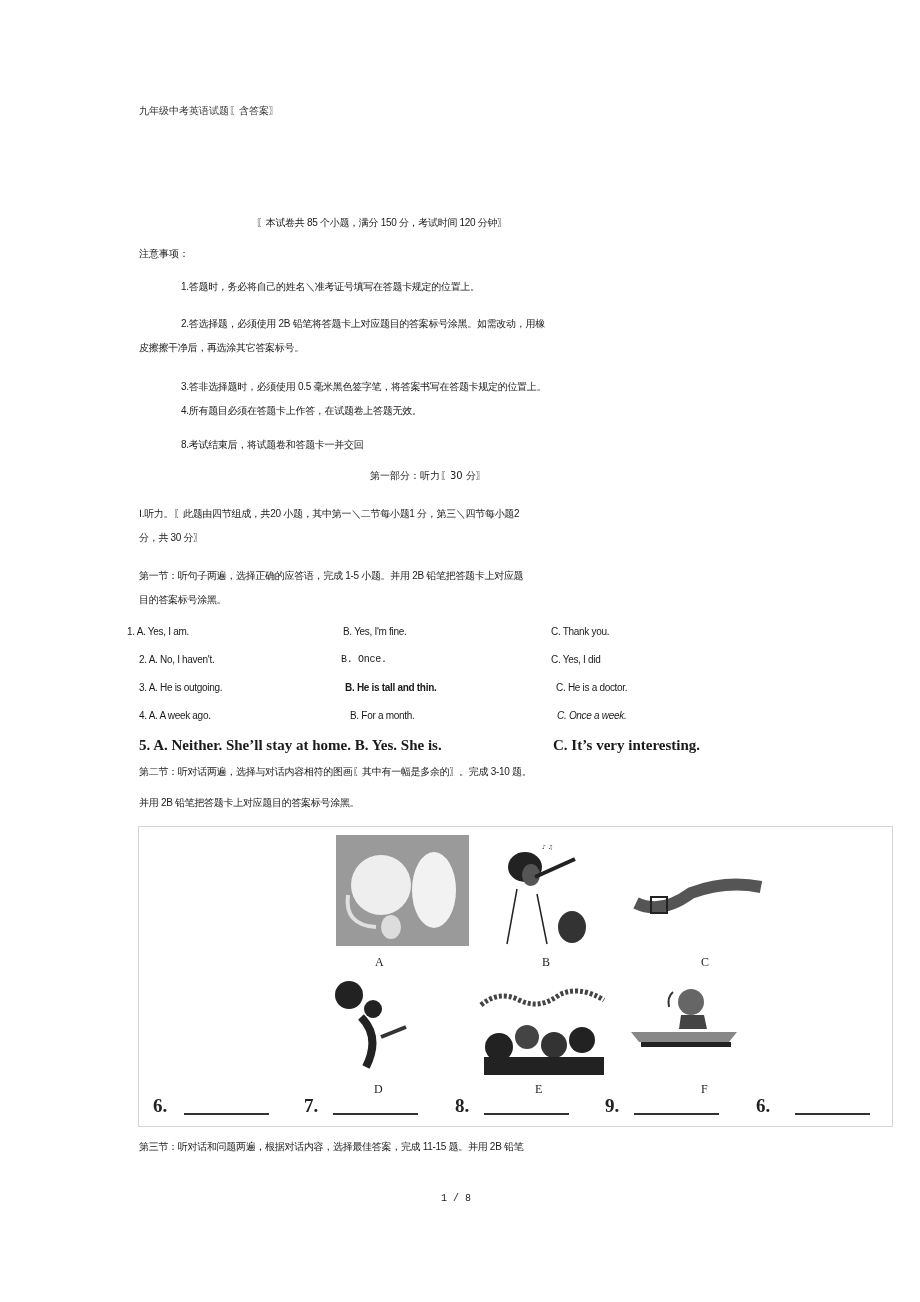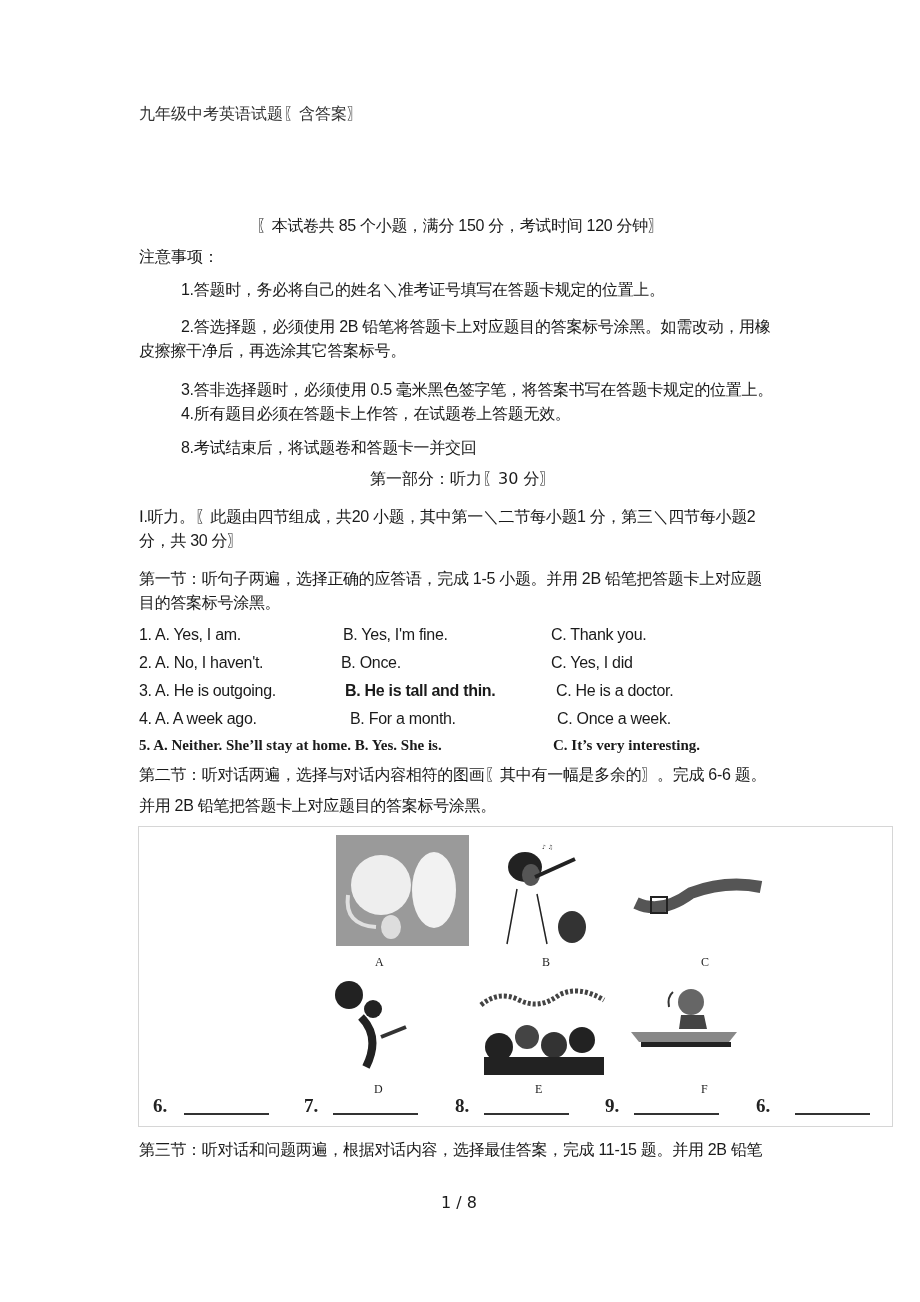--- a/index.html
+++ b/index.html
@@ -6,7 +6,7 @@
   body { width: 920px; height: 1302px; position: relative; overflow: hidden;
          font-family: "DejaVu Sans", "Liberation Sans", sans-serif; color: #1a1a1a; }
   .abs { position: absolute; white-space: nowrap; }
-  .t14 { font-size: 16px; }
+  .t14 { font-size: 10px; }
   .t15 { font-size: 15px; font-weight: bold; }
   .serif { font-family: "Liberation Serif", "DejaVu Serif", serif; }
   .cond { font-family: "Liberation Sans", sans-serif; letter-spacing: -0.3px; }

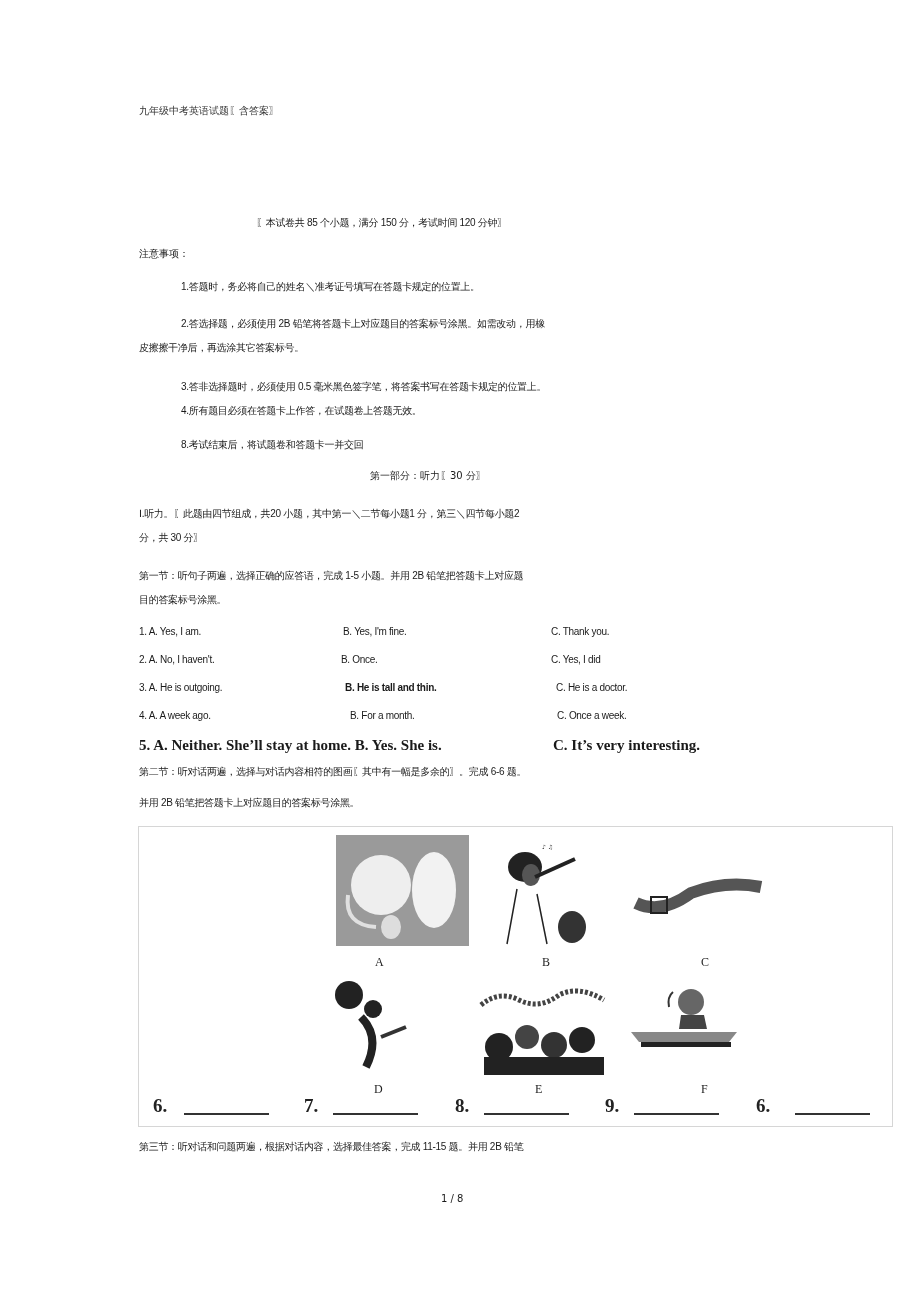--- a/index.html
+++ b/index.html
@@ -41,7 +41,7 @@
 <div class="abs t14 cond" style="left:139px; top:569px;">第一节：听句子两遍，选择正确的应答语，完成 1-5 小题。并用 2B 铅笔把答题卡上对应题</div>
 <div class="abs t14 cond" style="left:139px; top:593px;">目的答案标号涂黑。</div>
 
-<div class="abs t14 cond" style="left:139px; top:626px;">1. A. Yes, I am.</div>
+<div class="abs t14 cond" style="left:127px; top:626px;">1. A. Yes, I am.</div>
 <div class="abs t14 cond" style="left:343px; top:626px;">B. Yes, I'm fine.</div>
 <div class="abs t14 cond" style="left:551px; top:626px;">C. Thank you.</div>
 

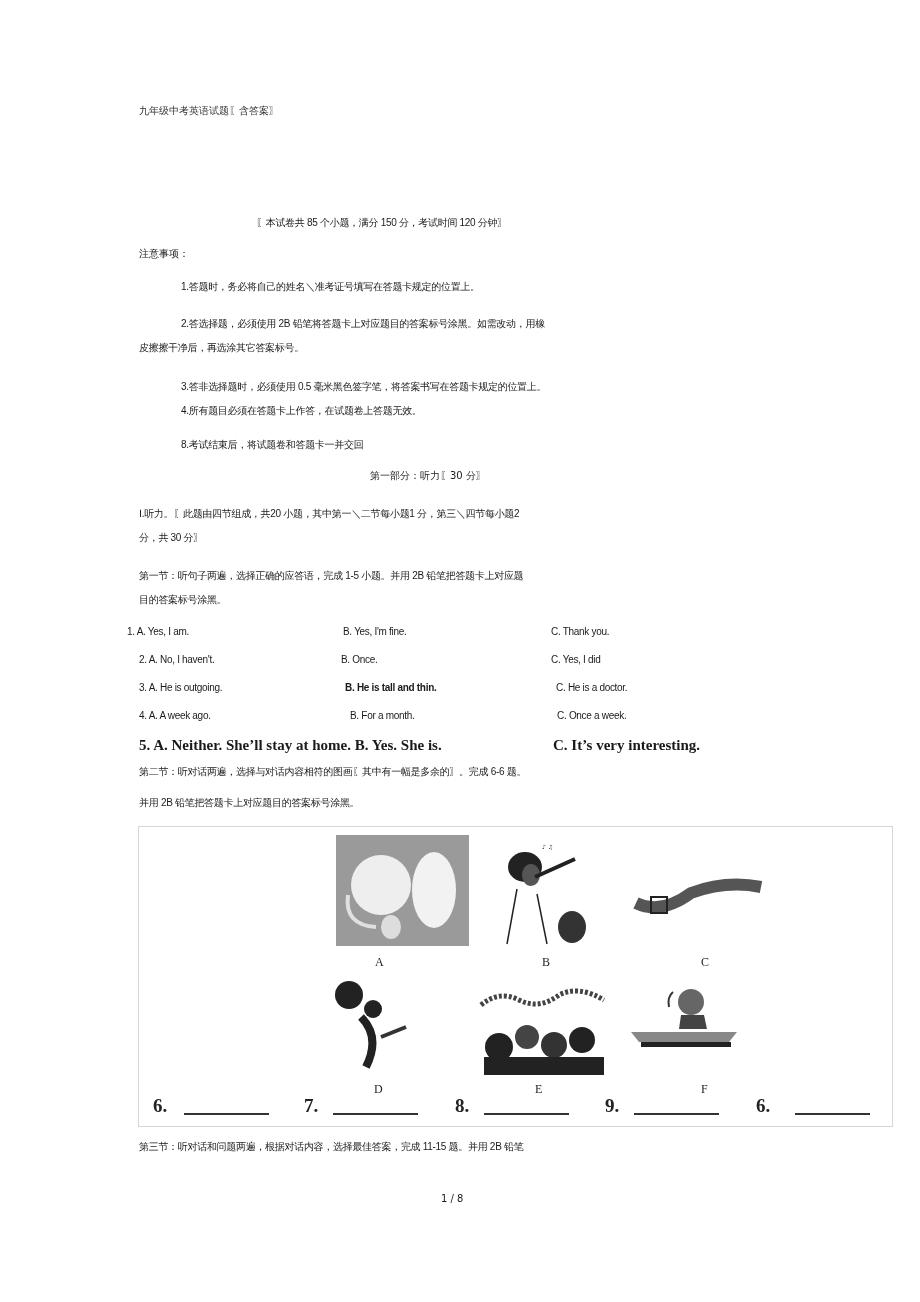--- a/index.html
+++ b/index.html
@@ -46,7 +46,7 @@
 <div class="abs t14 cond" style="left:551px; top:626px;">C. Thank you.</div>
 
 <div class="abs t14 cond" style="left:139px; top:654px;">2. A. No, I haven't.</div>
-<div class="abs t14 cond" style="left:341px; top:654px;">B. Once.</div>
+<div class="abs t14 cond" style="left:341px; top:654px;font-family:Liberation Mono, monospace;">B. Once.</div>
 <div class="abs t14 cond" style="left:551px; top:654px;">C. Yes, I did</div>
 
 <div class="abs t14 cond" style="left:139px; top:682px;">3. A. He is outgoing.</div>

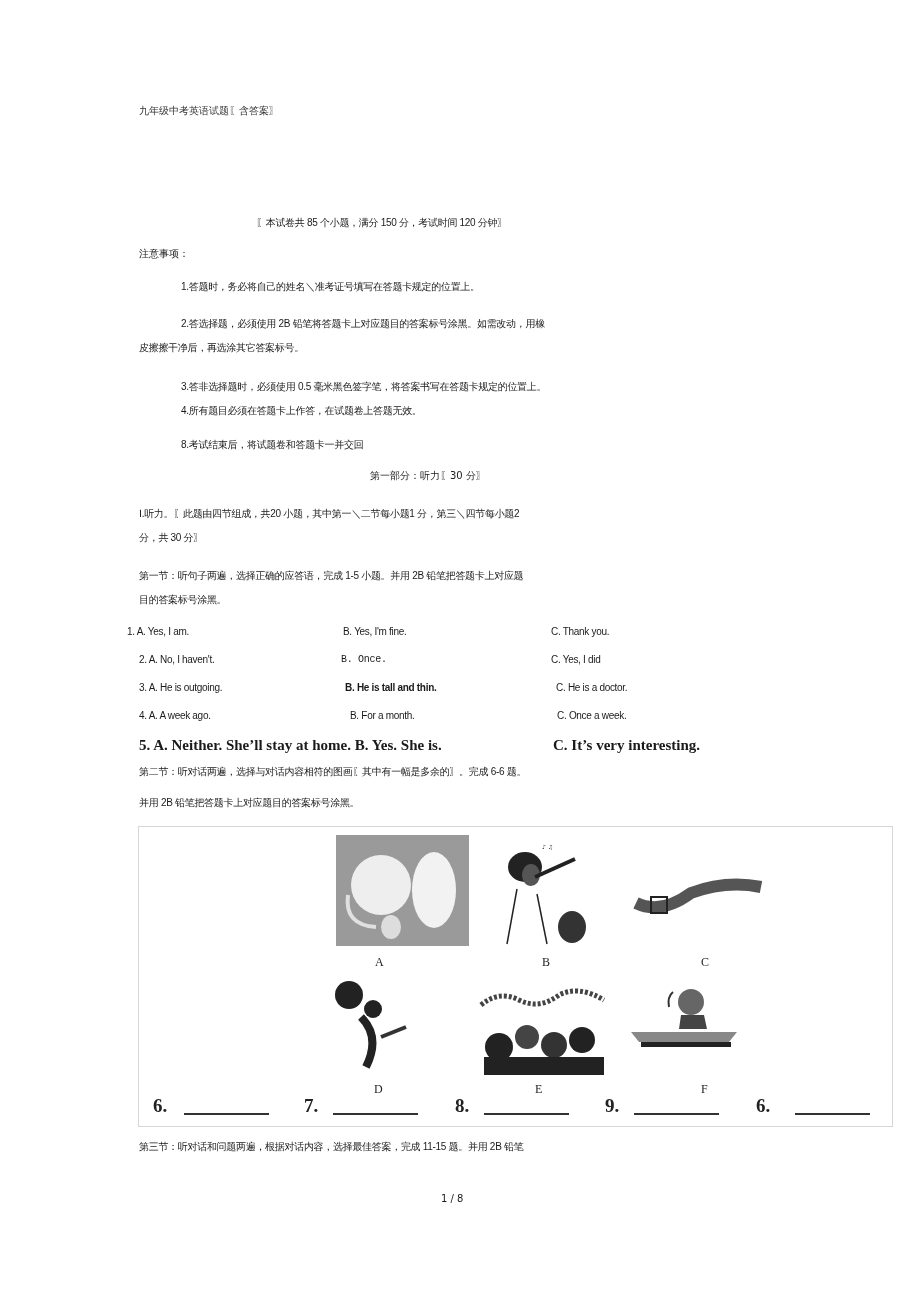--- a/index.html
+++ b/index.html
@@ -55,7 +55,7 @@
 
 <div class="abs t14 cond" style="left:139px; top:710px;">4. A. A week ago.</div>
 <div class="abs t14 cond" style="left:350px; top:710px;">B. For a month.</div>
-<div class="abs t14 cond" style="left:557px; top:710px;">C. Once a week.</div>
+<div class="abs t14 cond" style="left:557px; top:710px;font-style:italic;">C. Once a week.</div>
 
 <div class="abs t15 serif" style="left:139px; top:737px;">5. A. Neither. She’ll stay at home. B. Yes. She is.</div>
 <div class="abs t15 serif" style="left:553px; top:737px;">C. It’s very interesting.</div>

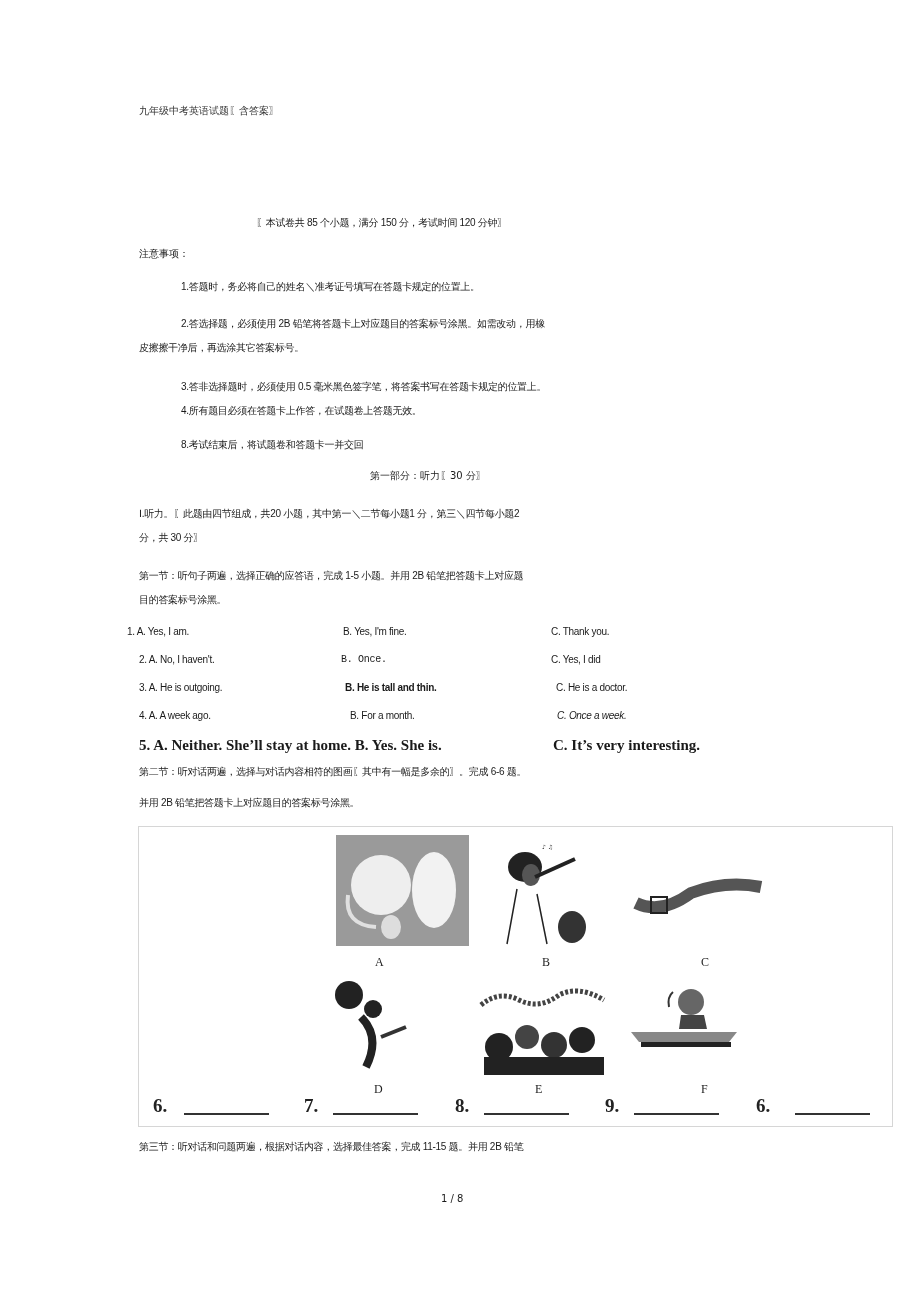--- a/index.html
+++ b/index.html
@@ -60,7 +60,7 @@
 <div class="abs t15 serif" style="left:139px; top:737px;">5. A. Neither. She’ll stay at home. B. Yes. She is.</div>
 <div class="abs t15 serif" style="left:553px; top:737px;">C. It’s very interesting.</div>
 
-<div class="abs t14 cond" style="left:139px; top:765px;">第二节：听对话两遍，选择与对话内容相符的图画〖其中有一幅是多余的〗。完成 6-6 题。</div>
+<div class="abs t14 cond" style="left:139px; top:765px;">第二节：听对话两遍，选择与对话内容相符的图画〖其中有一幅是多余的〗。完成 3-10 题。</div>
 <div class="abs t14 cond" style="left:139px; top:796px;">并用 2B 铅笔把答题卡上对应题目的答案标号涂黑。</div>
 
 <div class="figure-box">

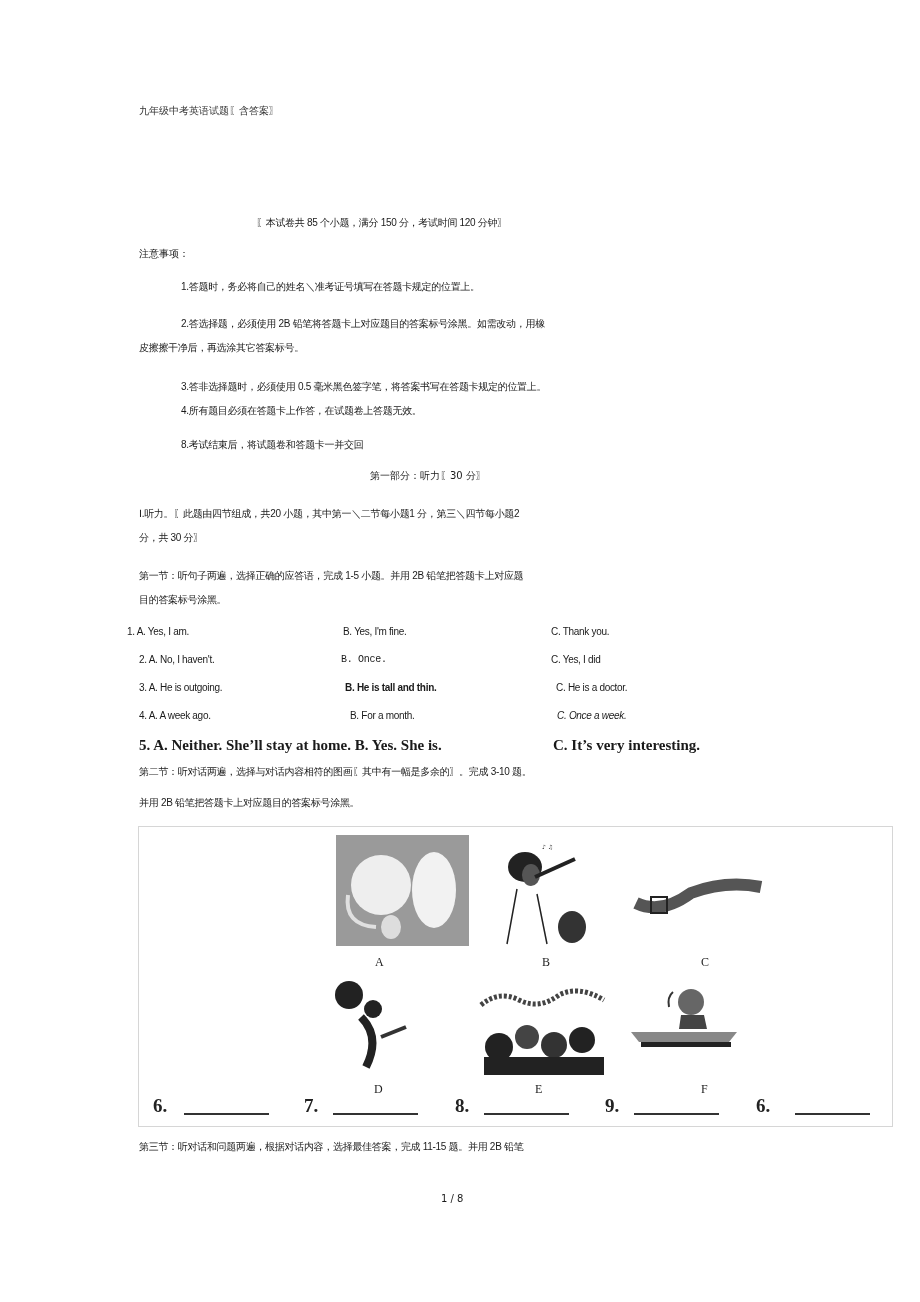--- a/index.html
+++ b/index.html
@@ -147,6 +147,6 @@
 
 <div class="abs t14 cond" style="left:139px; top:1140px;">第三节：听对话和问题两遍，根据对话内容，选择最佳答案，完成 11-15 题。并用 2B 铅笔</div>
 
-<div class="abs t14" style="left:441px; top:1193px;">1 / 8</div>
+<div class="abs t14" style="left:441px; top:1193px;font-family:Liberation Mono, monospace;">1 / 8</div>
 
 </body></html>

